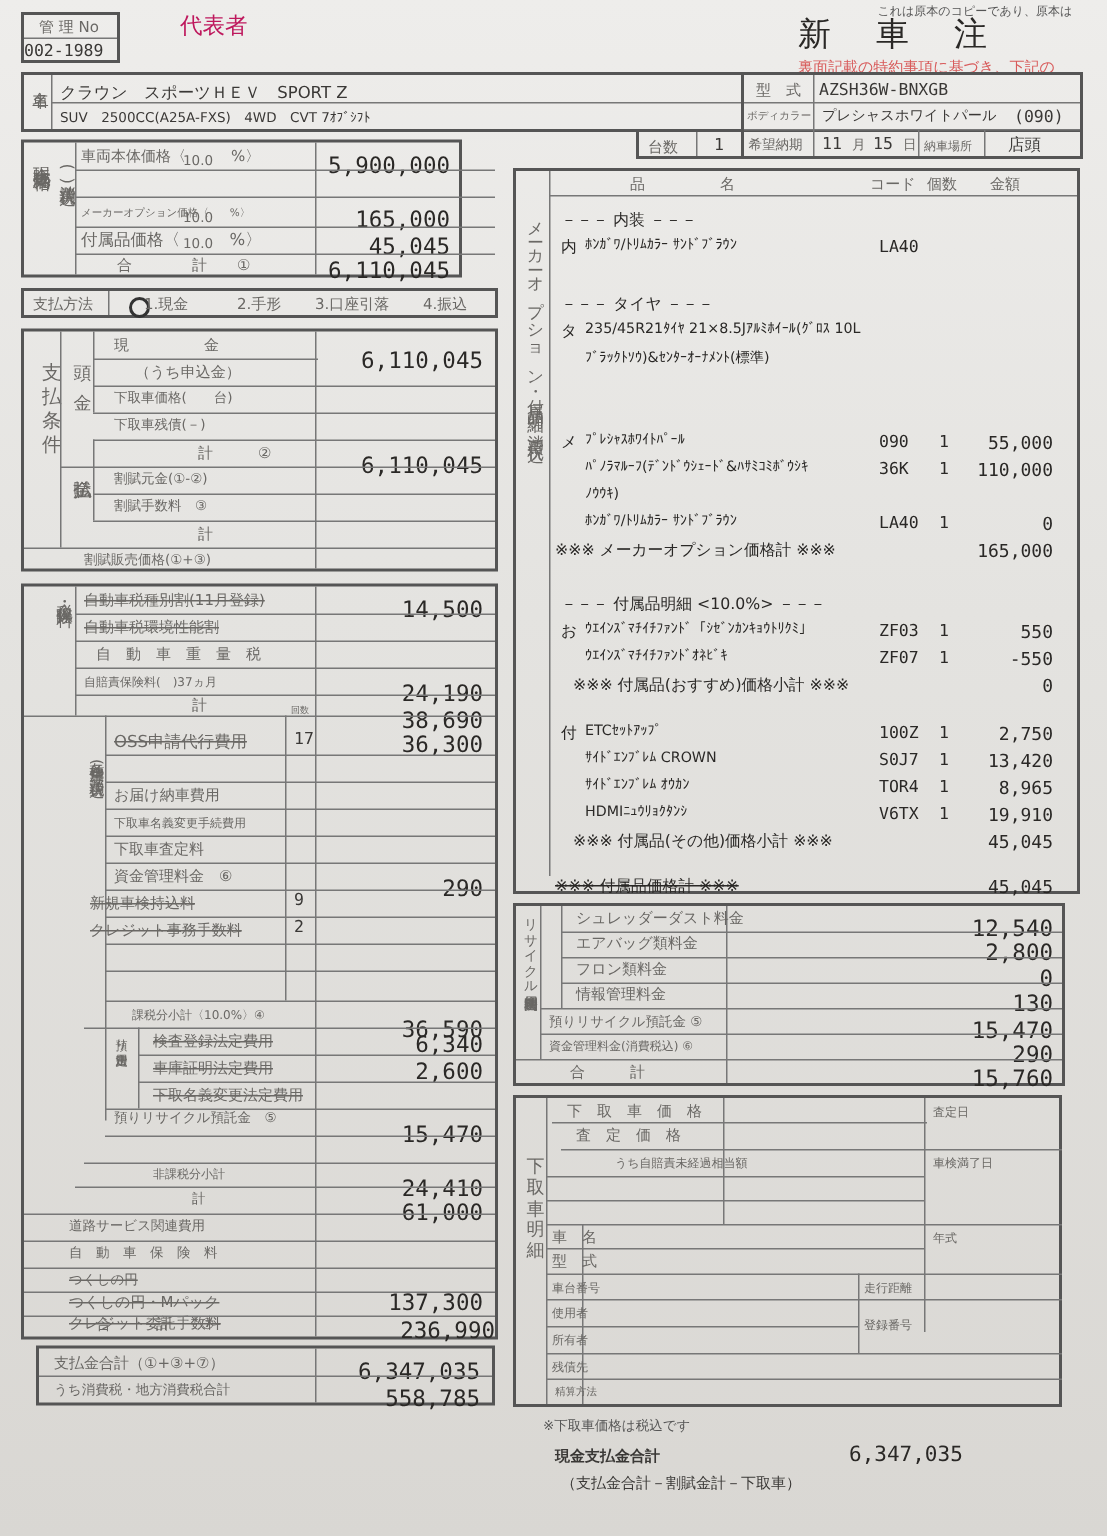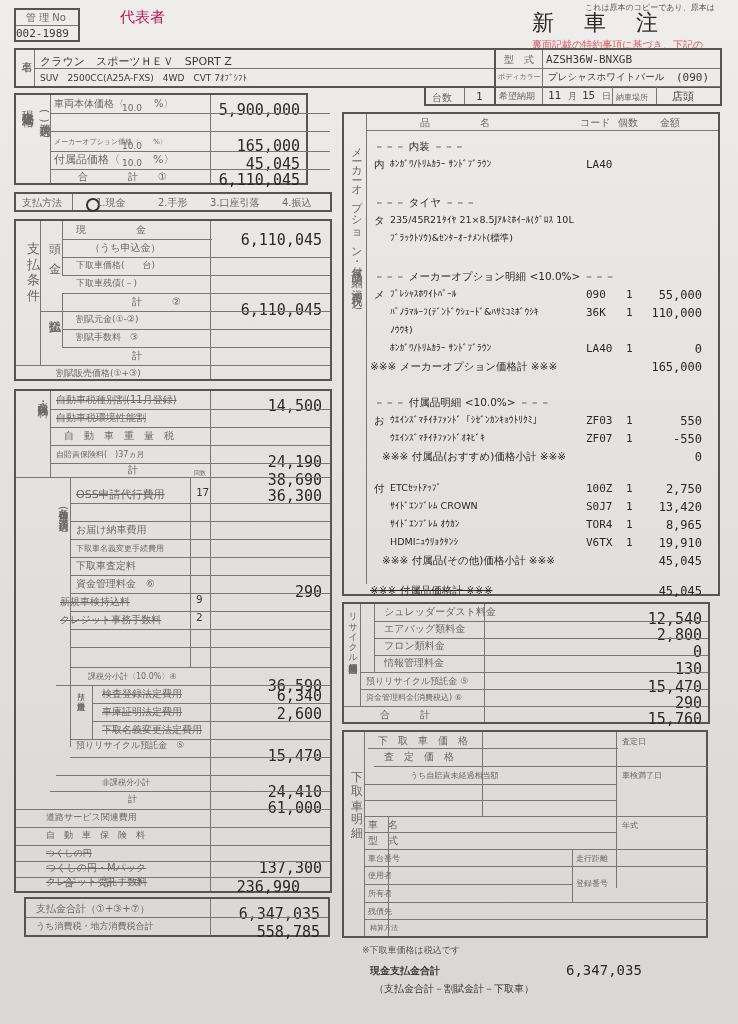--- a/index.html
+++ b/index.html
@@ -248,7 +248,6 @@
   <div class="opt" style="left:46px;top:100px;font-size:9.5px;">235/45R21ﾀｲﾔ 21×8.5Jｱﾙﾐﾎｲｰﾙ(ｸﾞﾛｽ 10L</div>
   <div class="opt" style="left:46px;top:118px;font-size:9.5px;">ﾌﾞﾗｯｸﾄｿｳ)&amp;ｾﾝﾀｰｵｰﾅﾒﾝﾄ(標準)</div>
 
-  <div class="opt" style="left:30px;top:156px;">－－－ メーカーオプション明細 &lt;10.0%&gt; －－－</div>
   <div class="opt" style="left:30px;top:174px;">メ</div>
   <div class="opt" style="left:46px;top:174px;font-size:9.5px;">ﾌﾟﾚｼｬｽﾎﾜｲﾄﾊﾟｰﾙ</div>
   <div class="opt-c" style="left:242px;top:174px;">090</div>

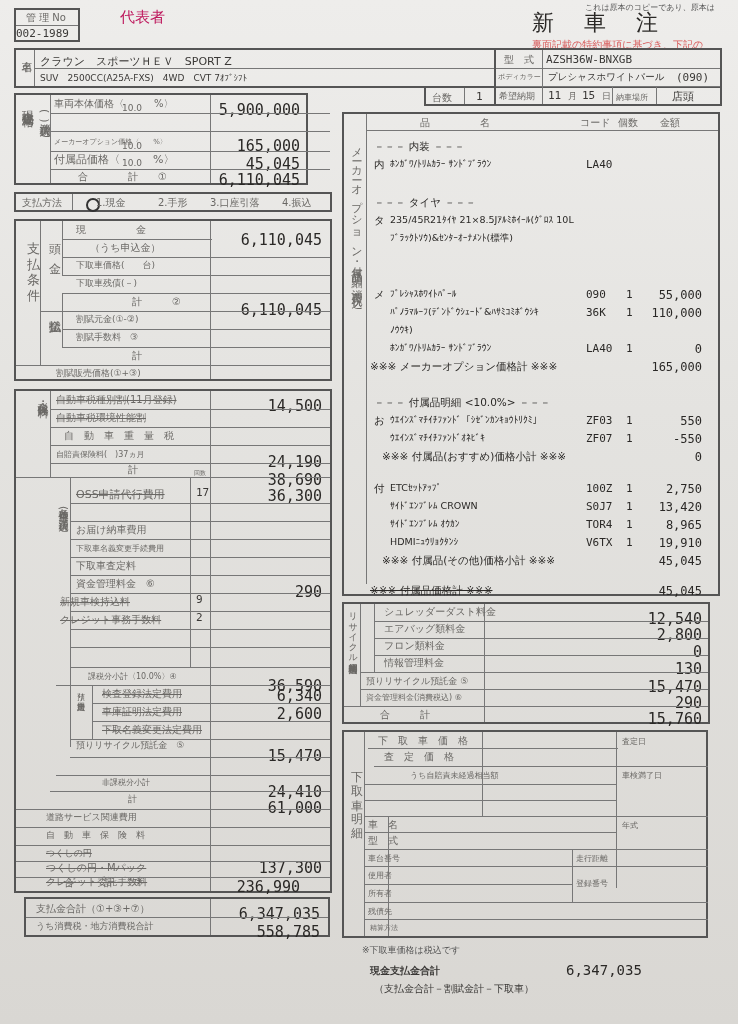--- a/index.html
+++ b/index.html
@@ -218,7 +218,7 @@
   <div class="hl" style="left:0;top:486px;width:314px;"></div>
 </div>
 <div class="lbl" style="left:64px;top:876px;">合　　　計　　⑦</div>
-<div class="num" style="right:438px;top:878px;">236,990</div>
+<div class="num" style="right:408px;top:878px;">236,990</div>
 
 <div class="box" style="left:24px;top:897px;width:306px;height:40px;">
   <div class="lbl" style="left:10px;top:3px;">支払金合計（①+③+⑦）</div>

